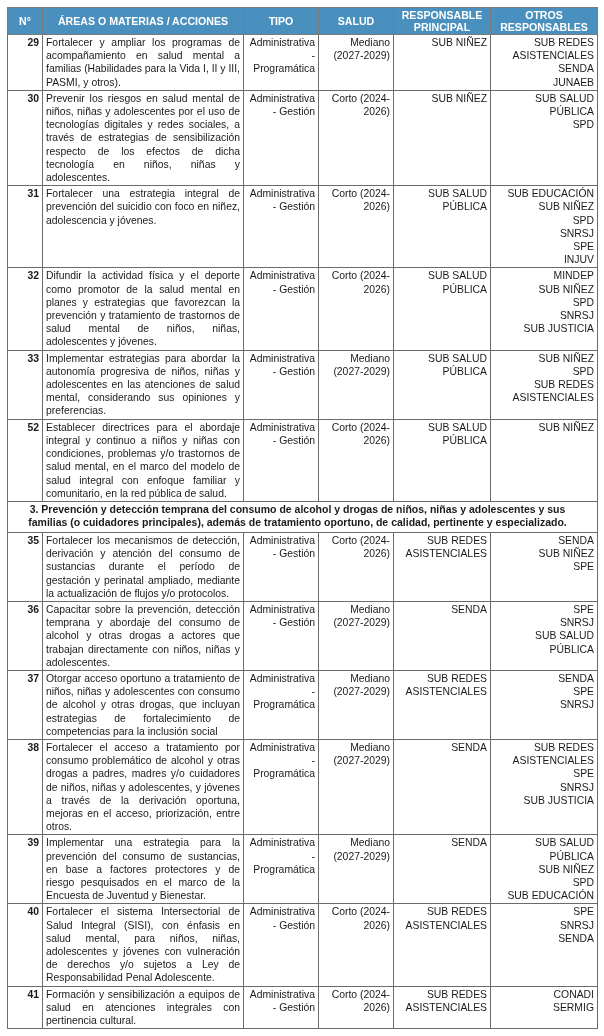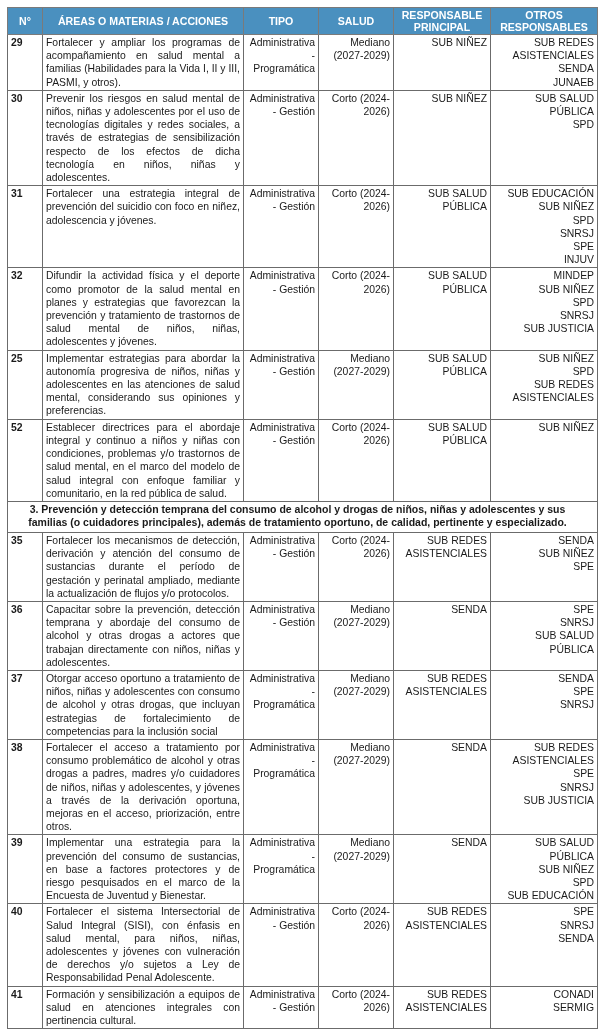--- a/index.html
+++ b/index.html
@@ -13,7 +13,7 @@
   col.c-plazo { width: 75px; }
   col.c-resp { width: 97px; }
   col.c-otros { width: 107px; }
-  td.num { text-align: left; font-weight: bold; }
+  td.num { text-align: right; font-weight: bold; }
   td.acc { text-align: justify; }
   td.tipo, td.plazo, td.resp { text-align: right; }
   td.otros { text-align: right; }

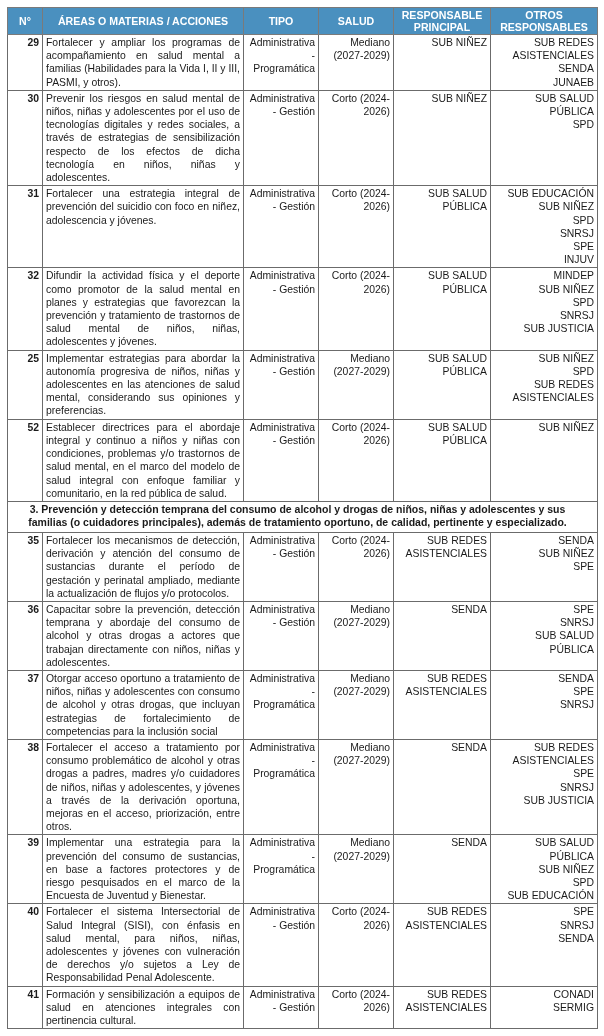--- a/index.html
+++ b/index.html
@@ -98,7 +98,7 @@
         </td>
       </tr>
       <tr>
-        <td class="num">25</td>
+        <td class="num">33</td>
         <td class="acc">Implementar estrategias para abordar la autonomía progresiva de niños, niñas y adolescentes en las atenciones de salud mental, considerando sus opiniones y preferencias.</td>
         <td class="tipo">Administrativa - Gestión</td>
         <td class="plazo">Mediano (2027-2029)</td>

